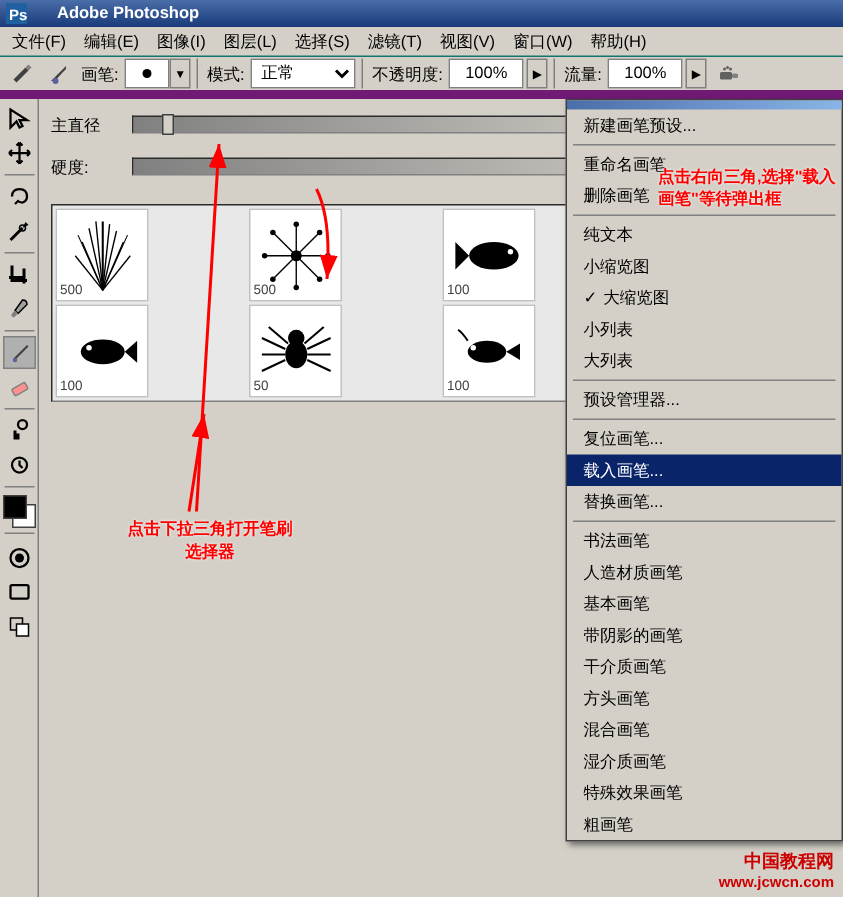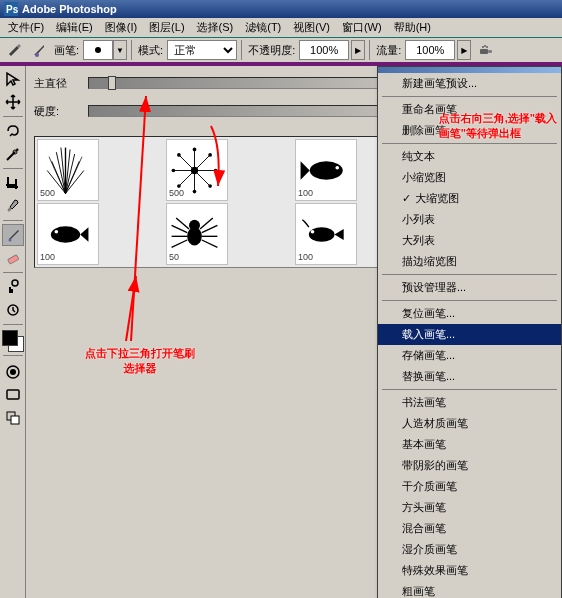--- a/index.html
+++ b/index.html
@@ -27,7 +27,7 @@
     .title-bar-icon {
       width: 14px;
       height: 14px;
-      margin-right: 4px;
+      margin-right: 20px;
       display: flex;
       align-items: center;
       justify-content: center;

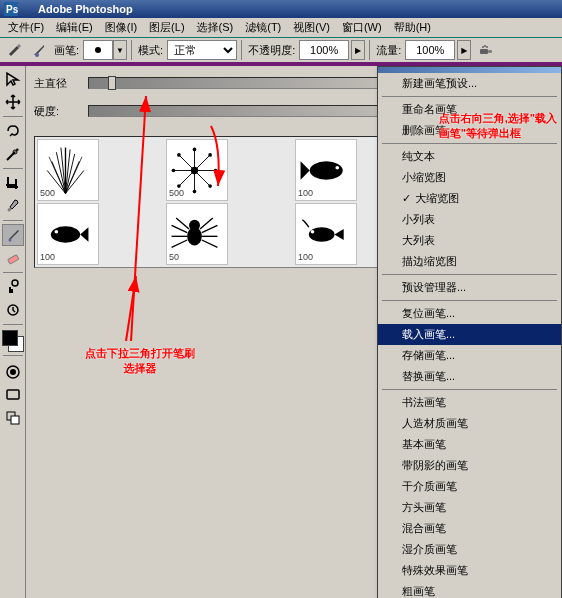--- a/index.html
+++ b/index.html
@@ -52,7 +52,7 @@
     
     .toolbar {
       background: #d4d0c8;
-      border-bottom: 4px solid #701a75;
+      border-bottom: 6px solid #701a75;
       height: 28px;
       display: flex;
       align-items: center;

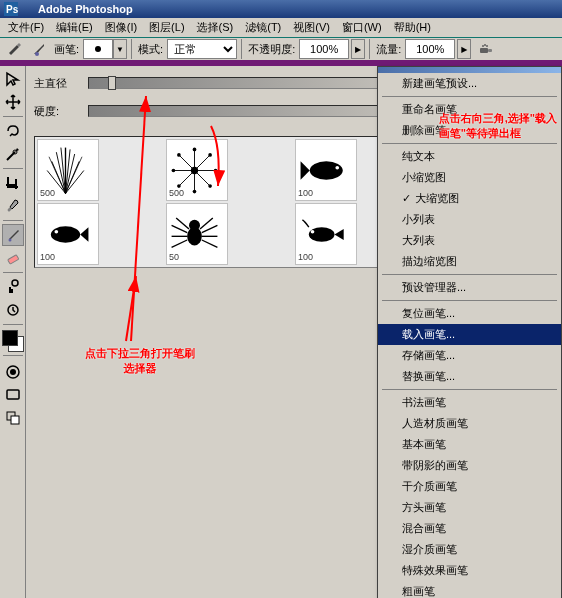--- a/index.html
+++ b/index.html
@@ -276,7 +276,7 @@
       text-align: right;
     }
     .dropdown-item {
-      padding: 3px 24px;
+      padding: 3px 11px;
       font-size: 11px;
       cursor: pointer;
       white-space: nowrap;

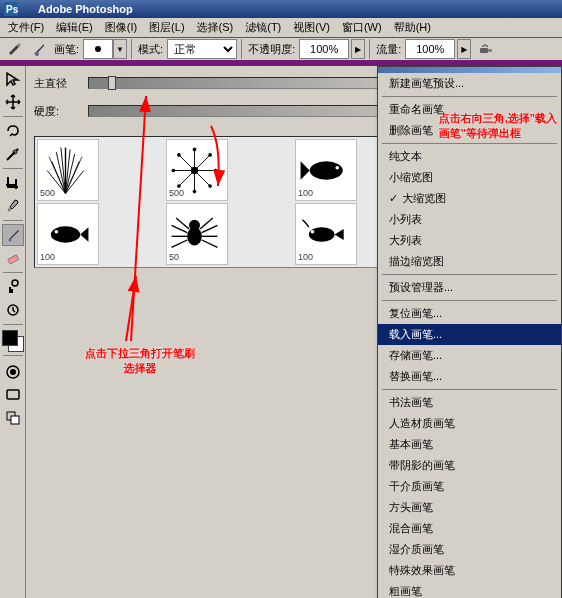--- a/index.html
+++ b/index.html
@@ -241,6 +241,7 @@
       border: 1px solid #c0c0c0;
       display: flex;
       align-items: center;
+      justify-content: center;
       cursor: pointer;
       position: relative;
       overflow: hidden;

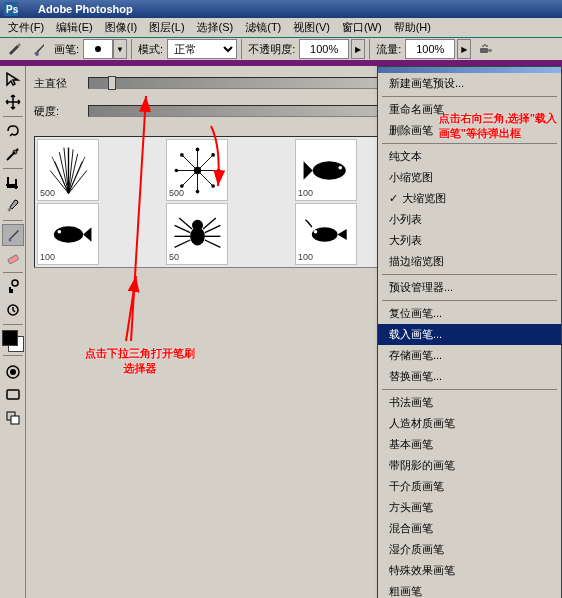--- a/index.html
+++ b/index.html
@@ -620,7 +620,6 @@
           <div class="dropdown-item checked">大缩览图</div>
           <div class="dropdown-item">小列表</div>
           <div class="dropdown-item">大列表</div>
-          <div class="dropdown-item">描边缩览图</div>
           <div class="dropdown-separator"></div>
           <div class="dropdown-item">预设管理器...</div>
           <div class="dropdown-separator"></div>

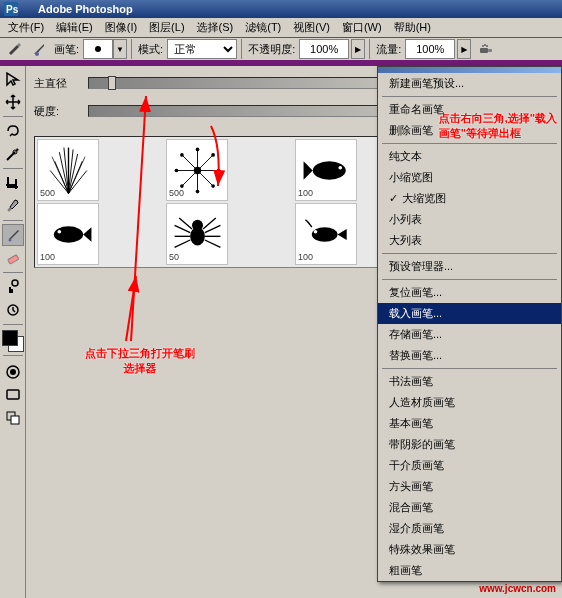--- a/index.html
+++ b/index.html
@@ -625,7 +625,6 @@
           <div class="dropdown-separator"></div>
           <div class="dropdown-item">复位画笔...</div>
           <div class="dropdown-item highlighted">载入画笔...</div>
-          <div class="dropdown-item">存储画笔...</div>
           <div class="dropdown-item">替换画笔...</div>
           <div class="dropdown-separator"></div>
           <div class="dropdown-item">书法画笔</div>

